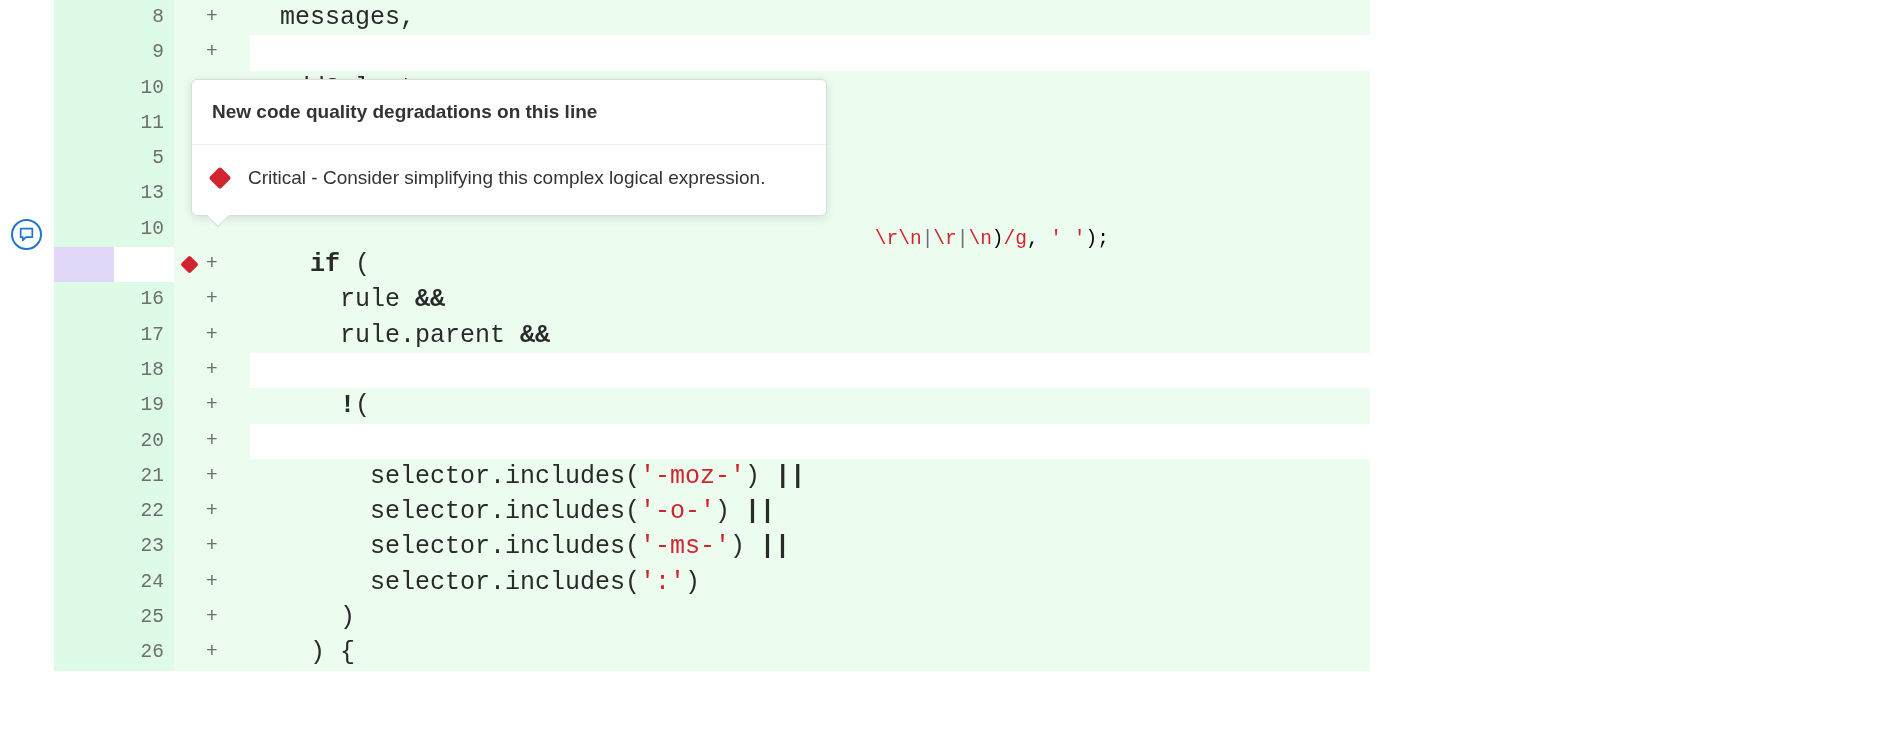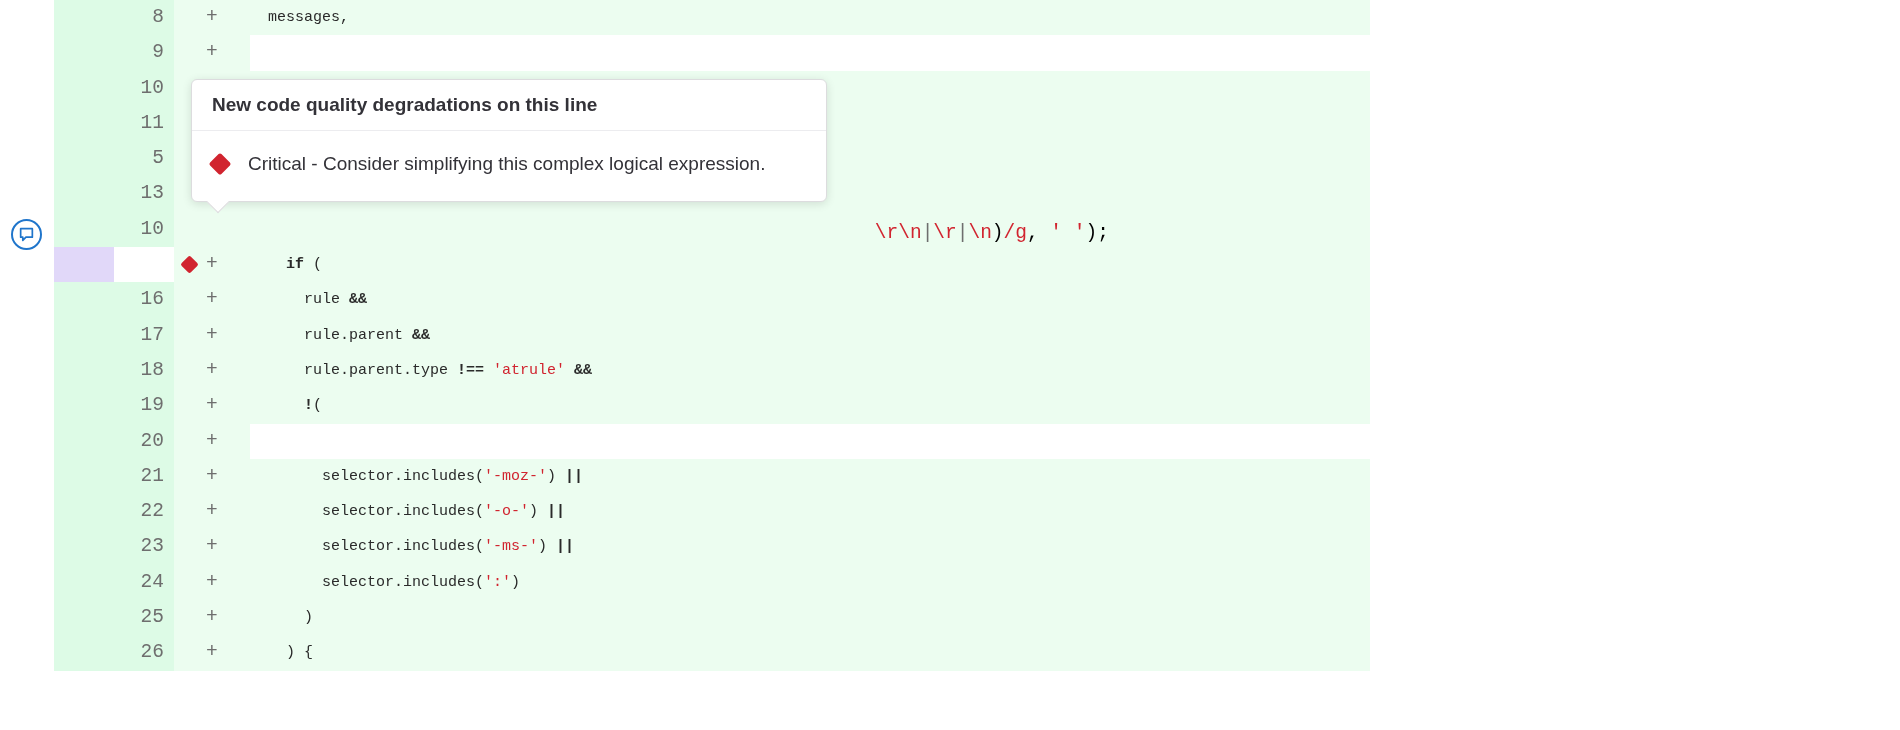--- a/index.html
+++ b/index.html
@@ -84,7 +84,7 @@
     flex: 1;
     background: #ecfdf0;
     font-family: "SFMono-Regular", Consolas, "Liberation Mono", Menlo, monospace;
-    font-size: 15px;
+    font-size: 25px;
     white-space: pre;
     color: #2a2a2a;
   }

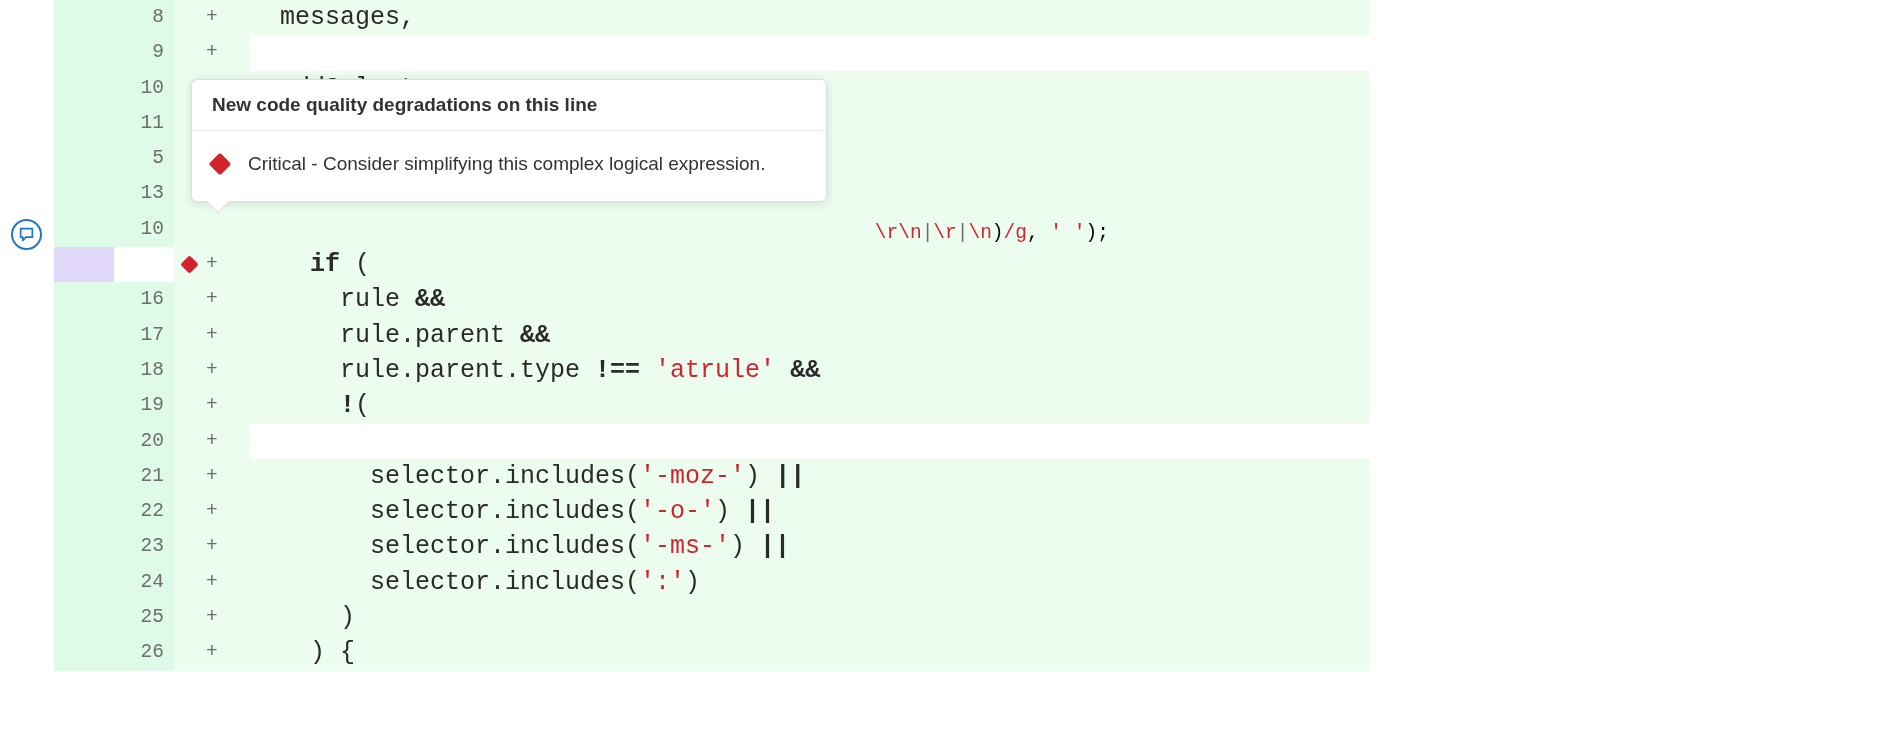--- a/index.html
+++ b/index.html
@@ -116,7 +116,7 @@
     z-index: 10;
   }
   .tooltip-header {
-    padding: 14px 20px;
+    padding: 21px 20px;
     font-size: 19px;
     font-weight: 600;
     color: #333238;

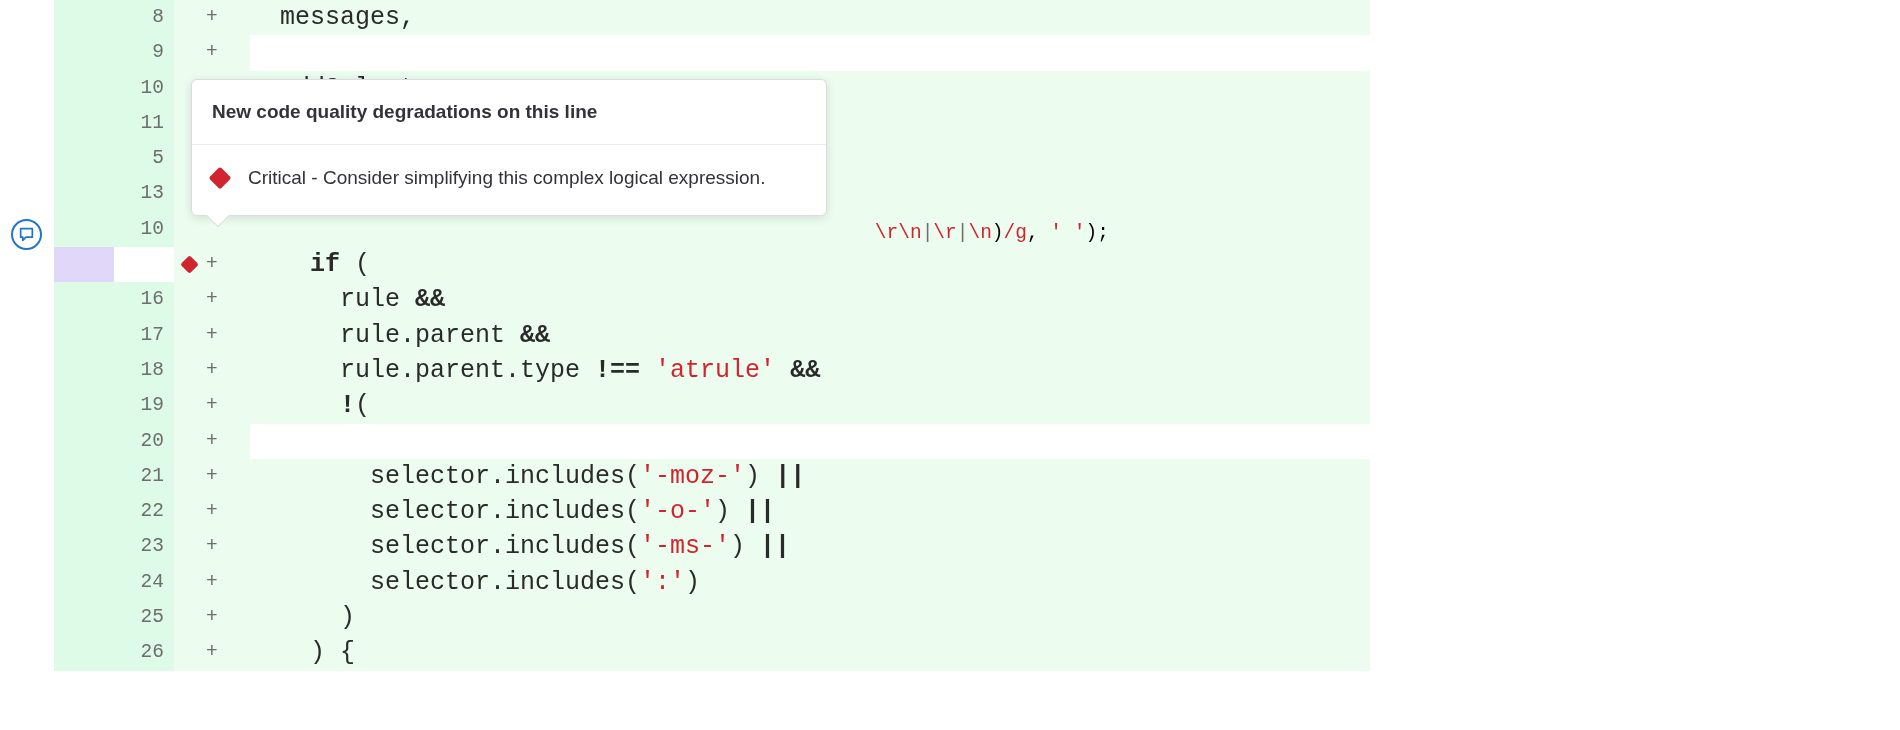--- a/index.html
+++ b/index.html
@@ -343,7 +343,7 @@
       </div>
     </div>
 
-  <div style="position:absolute; left:828px; top:181px; height:35.3px; line-height:35.3px;
+  <div style="position:absolute; left:828px; top:187px; height:35.3px; line-height:35.3px;
               font-family:'SFMono-Regular',Consolas,'Liberation Mono',Menlo,monospace;
               font-size:19.5px; white-space:pre;">
     <span class="regex">\r\n</span><span class="punct-dim">|</span><span class="regex">\r</span><span class="punct-dim">|</span><span class="regex">\n</span><span>)</span><span class="regex">/g</span><span>, </span><span class="str">' '</span><span>);</span>

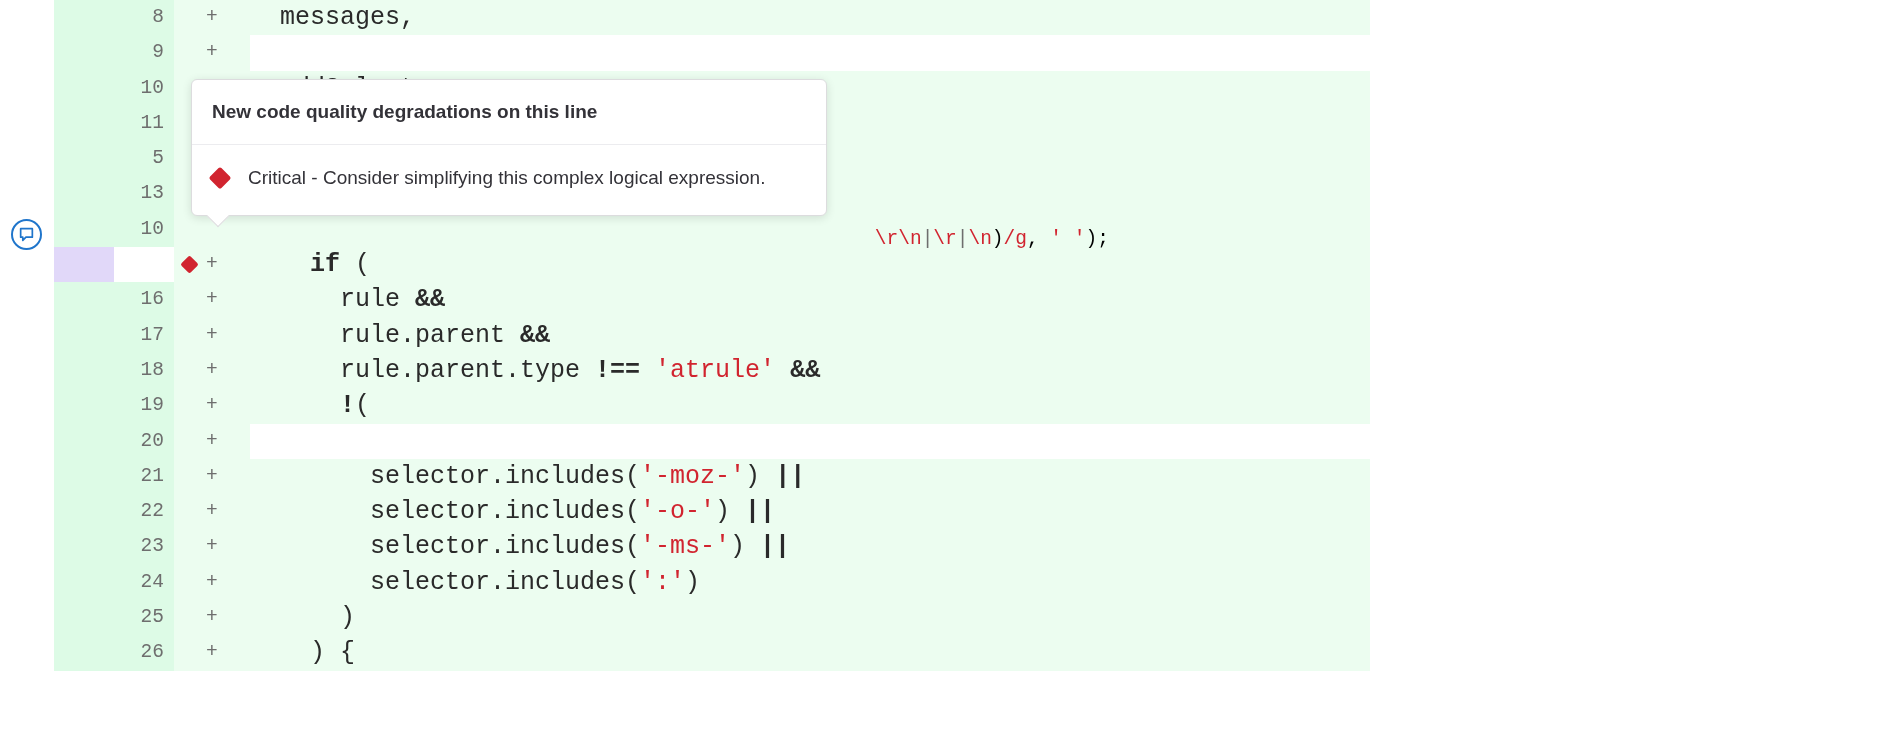--- a/index.html
+++ b/index.html
@@ -268,7 +268,6 @@
           <div class="diamond-slot"></div>
           <div class="plus-slot">+</div>
         </div>
-        <div class="code-col">      rule.parent.type <span class="op">!==</span> <span class="str">'atrule'</span> <span class="op">&amp;&amp;</span></div>
       </div>
       <div class="row">
         <div class="gutter-old"></div>

